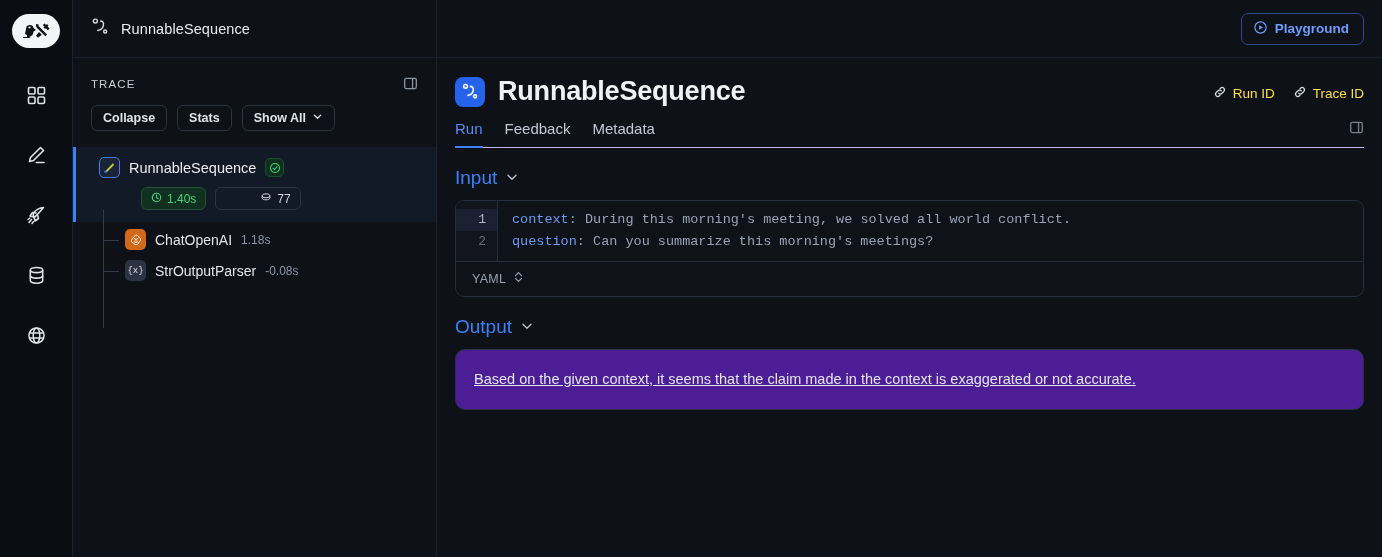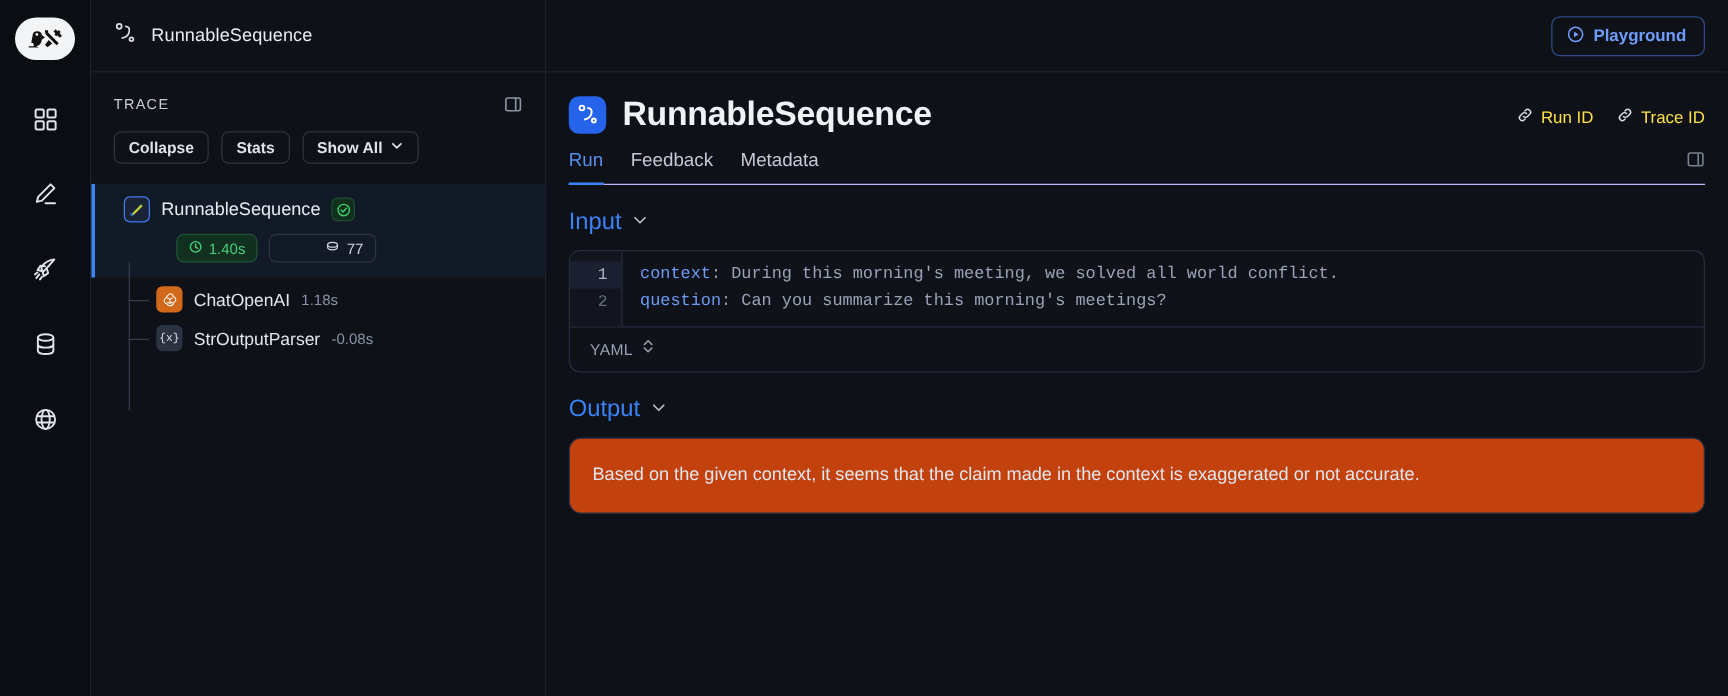--- a/index.html
+++ b/index.html
@@ -179,8 +179,9 @@
   }
   .lang{font-size:12.5px;color:#98a0b2;letter-spacing:.3px;}
   .out-card{
-    border:1px solid #2a3146;border-radius:10px;background:#c2410c;
+    border:1px solid #2a3146;border-radius:10px;background:#4c1d95;
     padding:19px 18px;
+    text-decoration:underline;
   }
   .out-text{font-size:14.5px;color:#e3e6ed;line-height:1.45;}
 </style>

